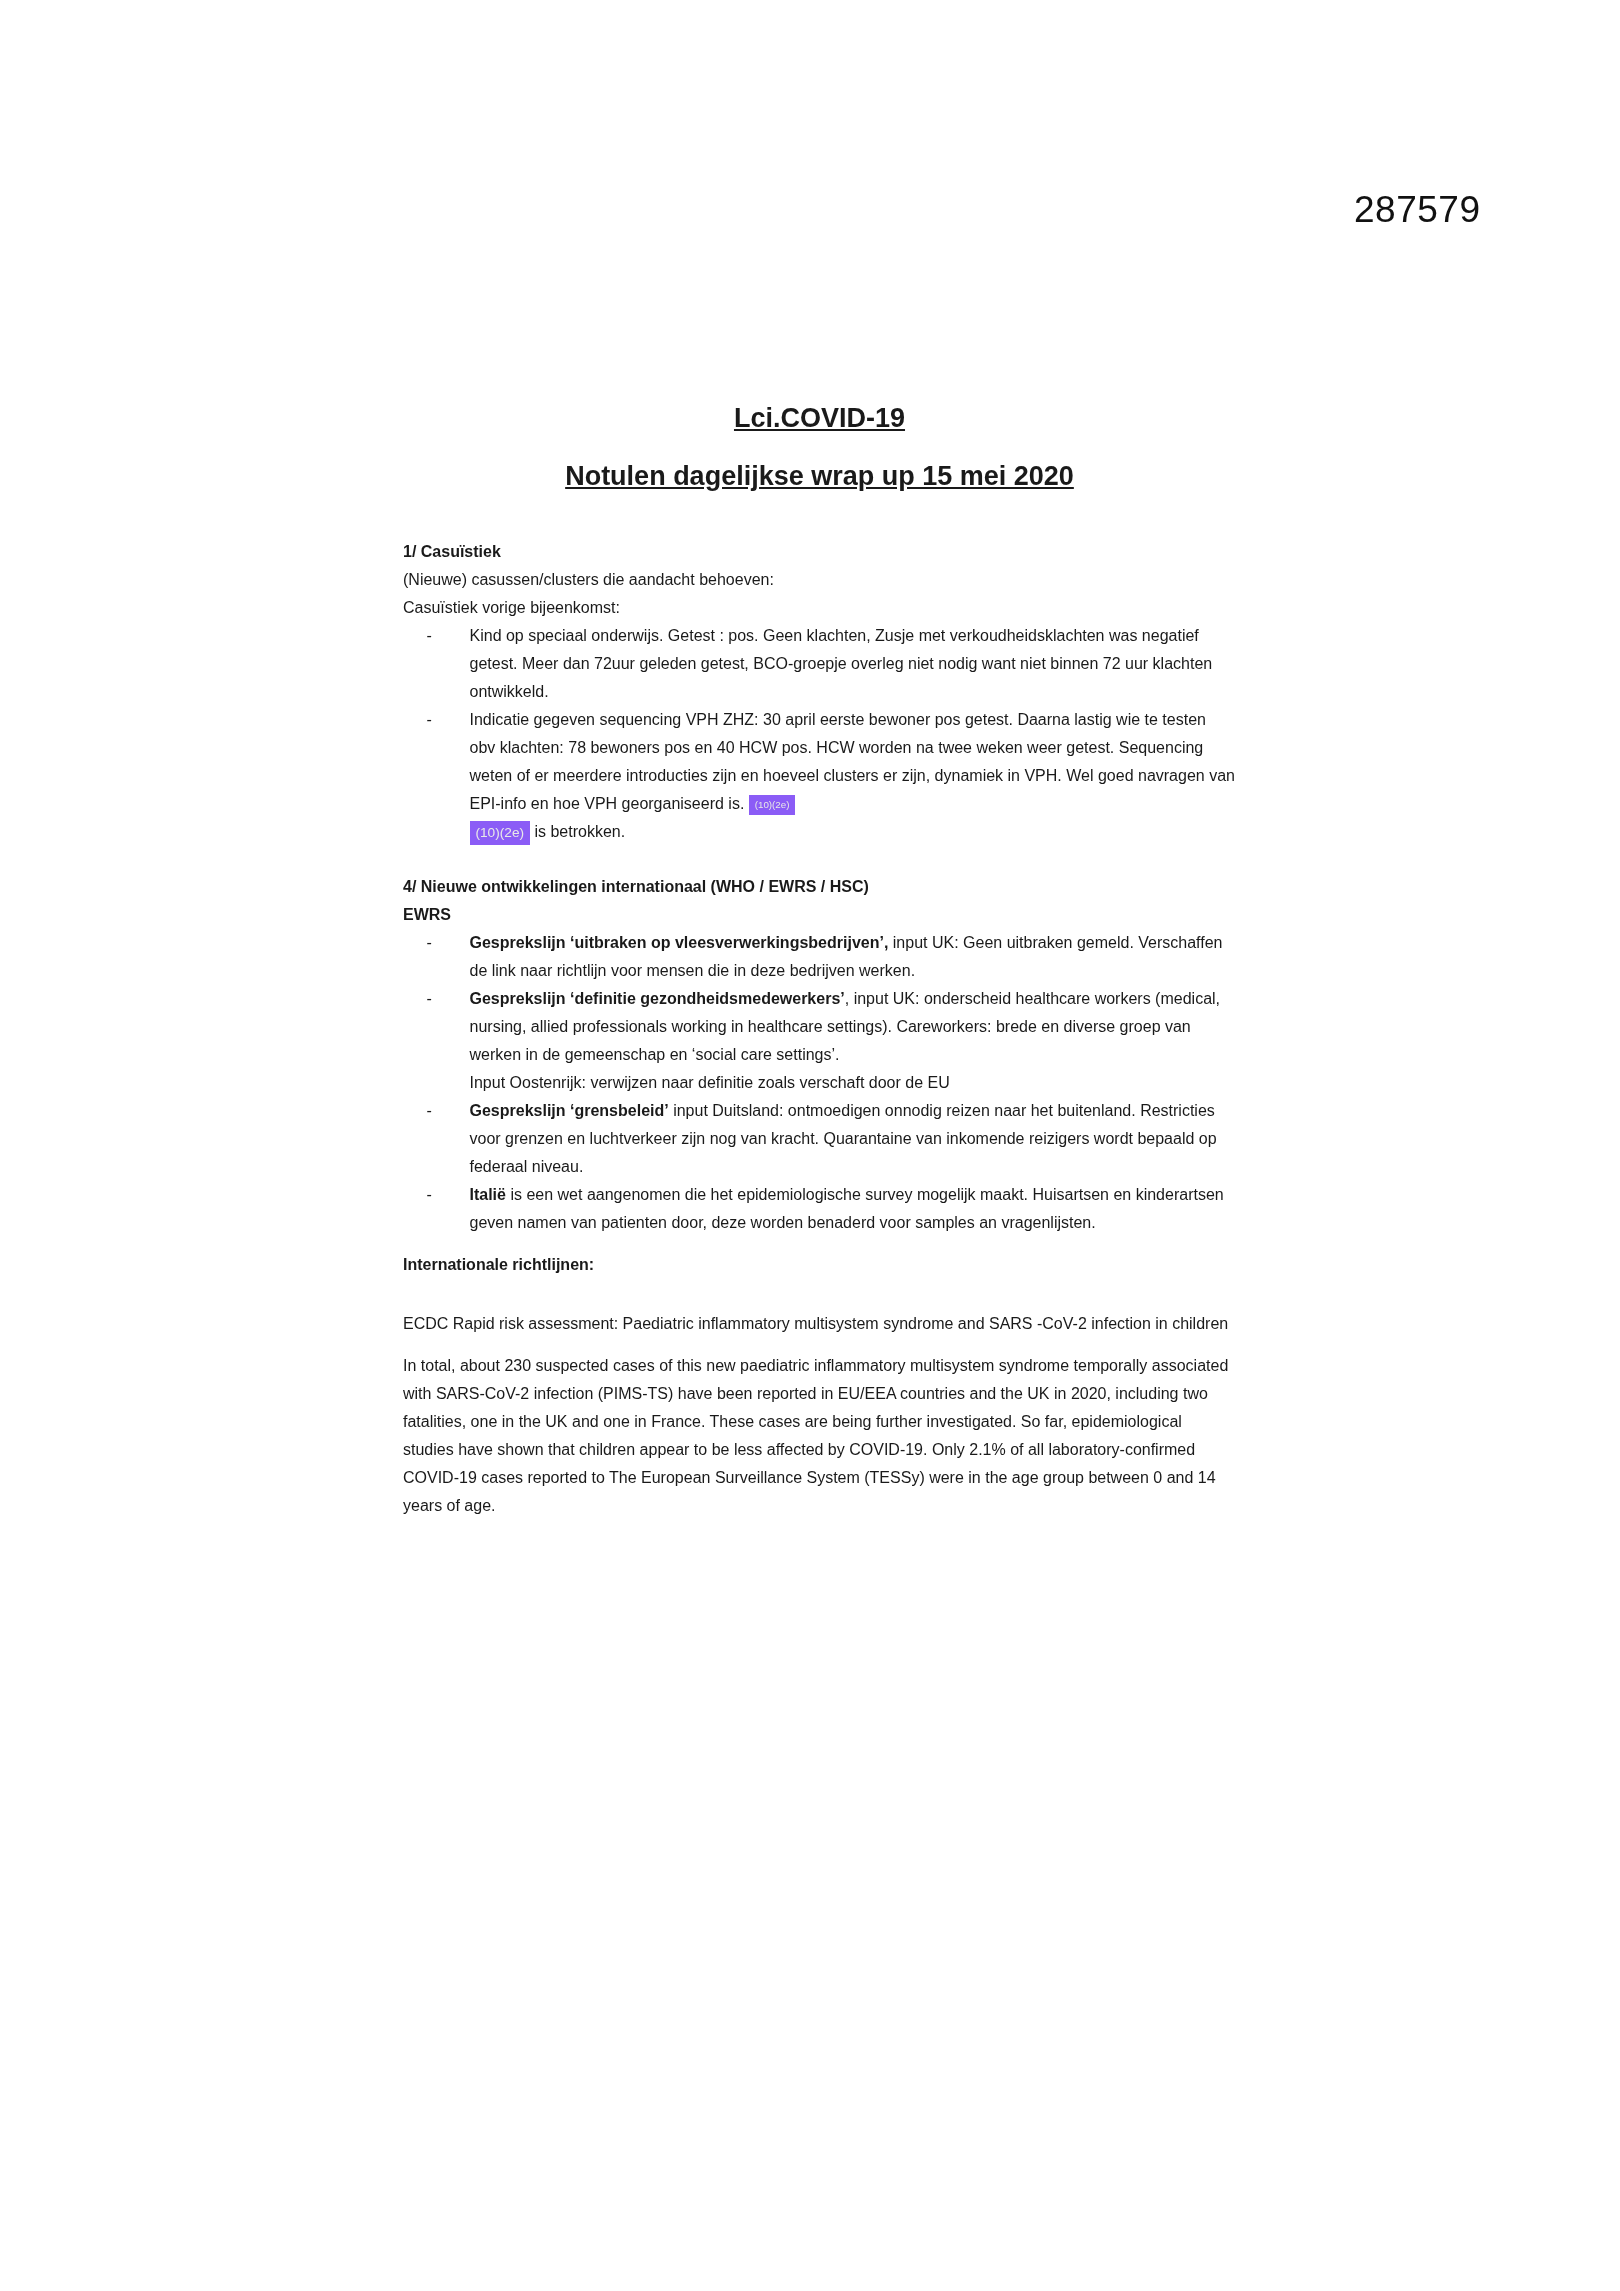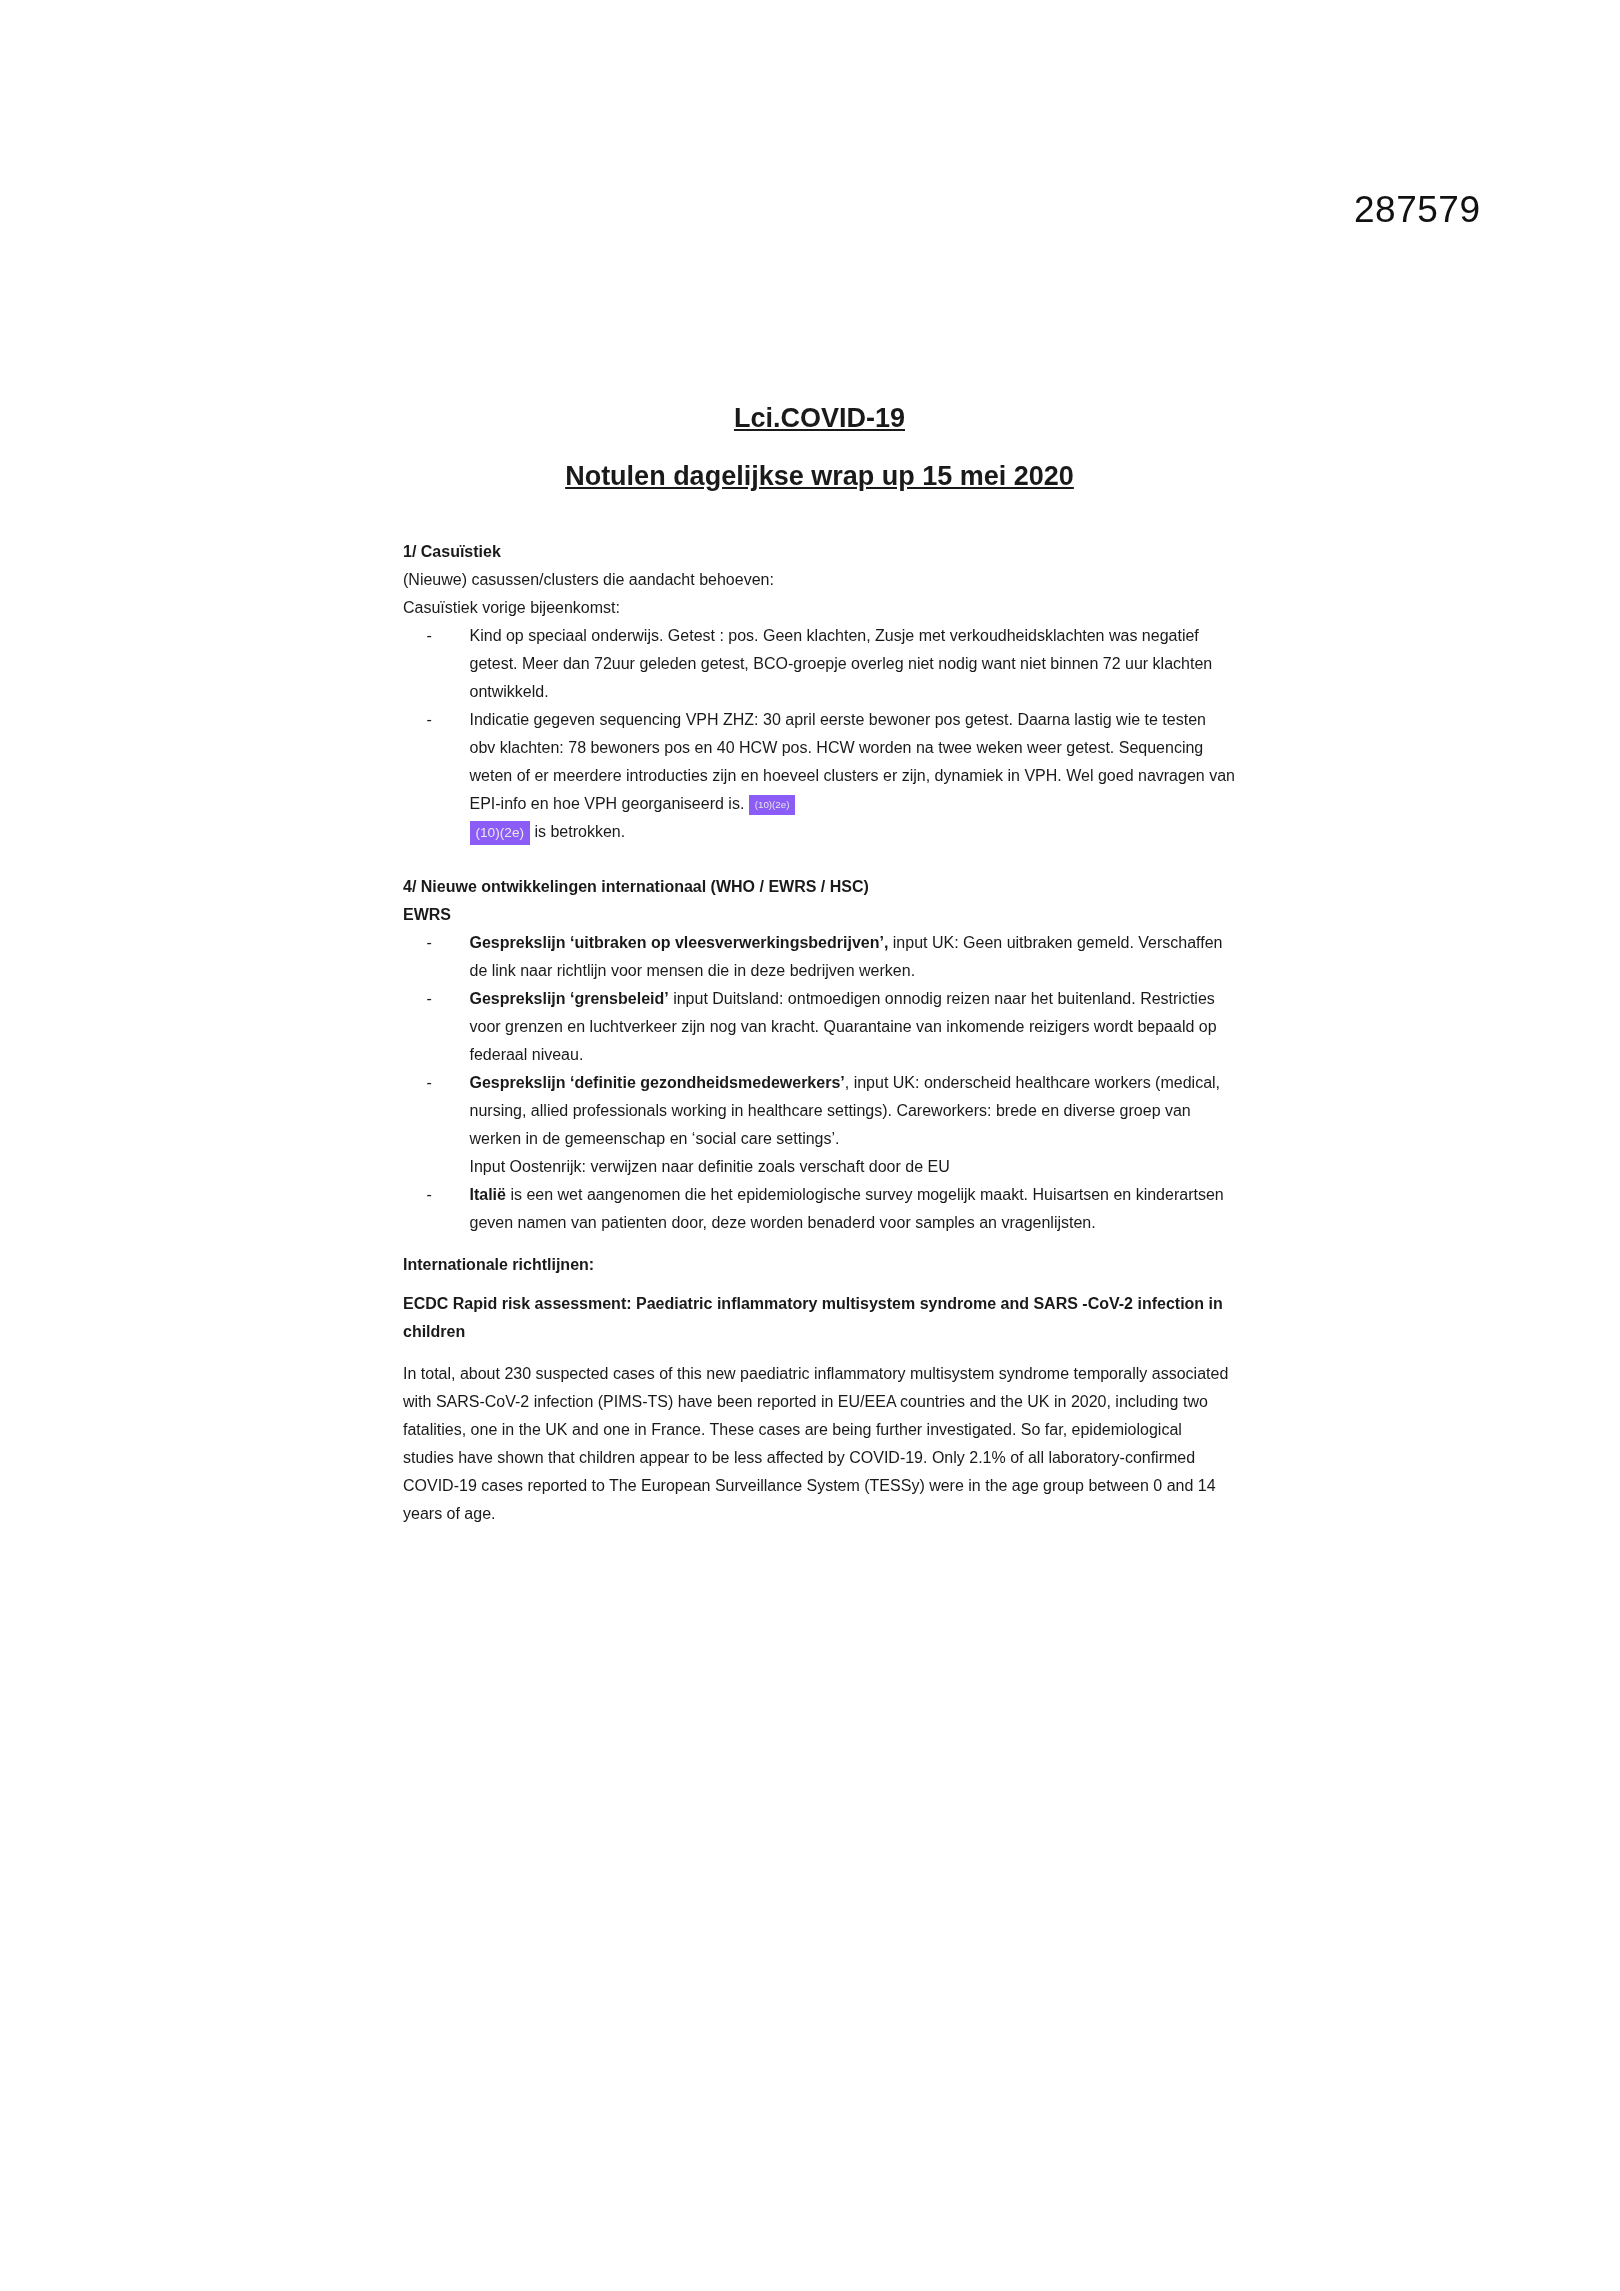--- a/index.html
+++ b/index.html
@@ -52,8 +52,8 @@
     <p class="sec-head">EWRS</p>
     <ul class="dash ewrs-list">
       <li><b>Gesprekslijn ‘uitbraken op vleesverwerkingsbedrijven’,</b><span> input UK: Geen uitbraken gemeld. Verschaffen de link naar richtlijn voor mensen die in deze bedrijven werken.</span></li>
+      <li><b>Gesprekslijn ‘definitie gezondheidsmedewerkers’</b><span>, input UK: onderscheid healthcare workers (medical, nursing, allied professionals working in healthcare settings). Careworkers: brede en diverse groep van werken in de gemeenschap en ‘social care settings’.</span><br><span>Input Oostenrijk: verwijzen naar definitie zoals verschaft door de EU</span></li>
       <li><b>Gesprekslijn ‘grensbeleid’</b><span> input Duitsland: ontmoedigen onnodig reizen naar het buitenland. Restricties voor grenzen en luchtverkeer zijn nog van kracht. Quarantaine van inkomende reizigers wordt bepaald op federaal niveau.</span></li>
-      <li><b>Gesprekslijn ‘definitie gezondheidsmedewerkers’</b><span>, input UK: onderscheid healthcare workers (medical, nursing, allied professionals working in healthcare settings). Careworkers: brede en diverse groep van werken in de gemeenschap en ‘social care settings’.</span><br><span>Input Oostenrijk: verwijzen naar definitie zoals verschaft door de EU</span></li>
       <li><b>Italië</b><span> is een wet aangenomen die het epidemiologische survey mogelijk maakt. Huisartsen en kinderartsen geven namen van patienten door, deze worden benaderd voor samples an vragenlijsten.</span></li>
     </ul>
     <p class="intl">Internationale richtlijnen:</p>

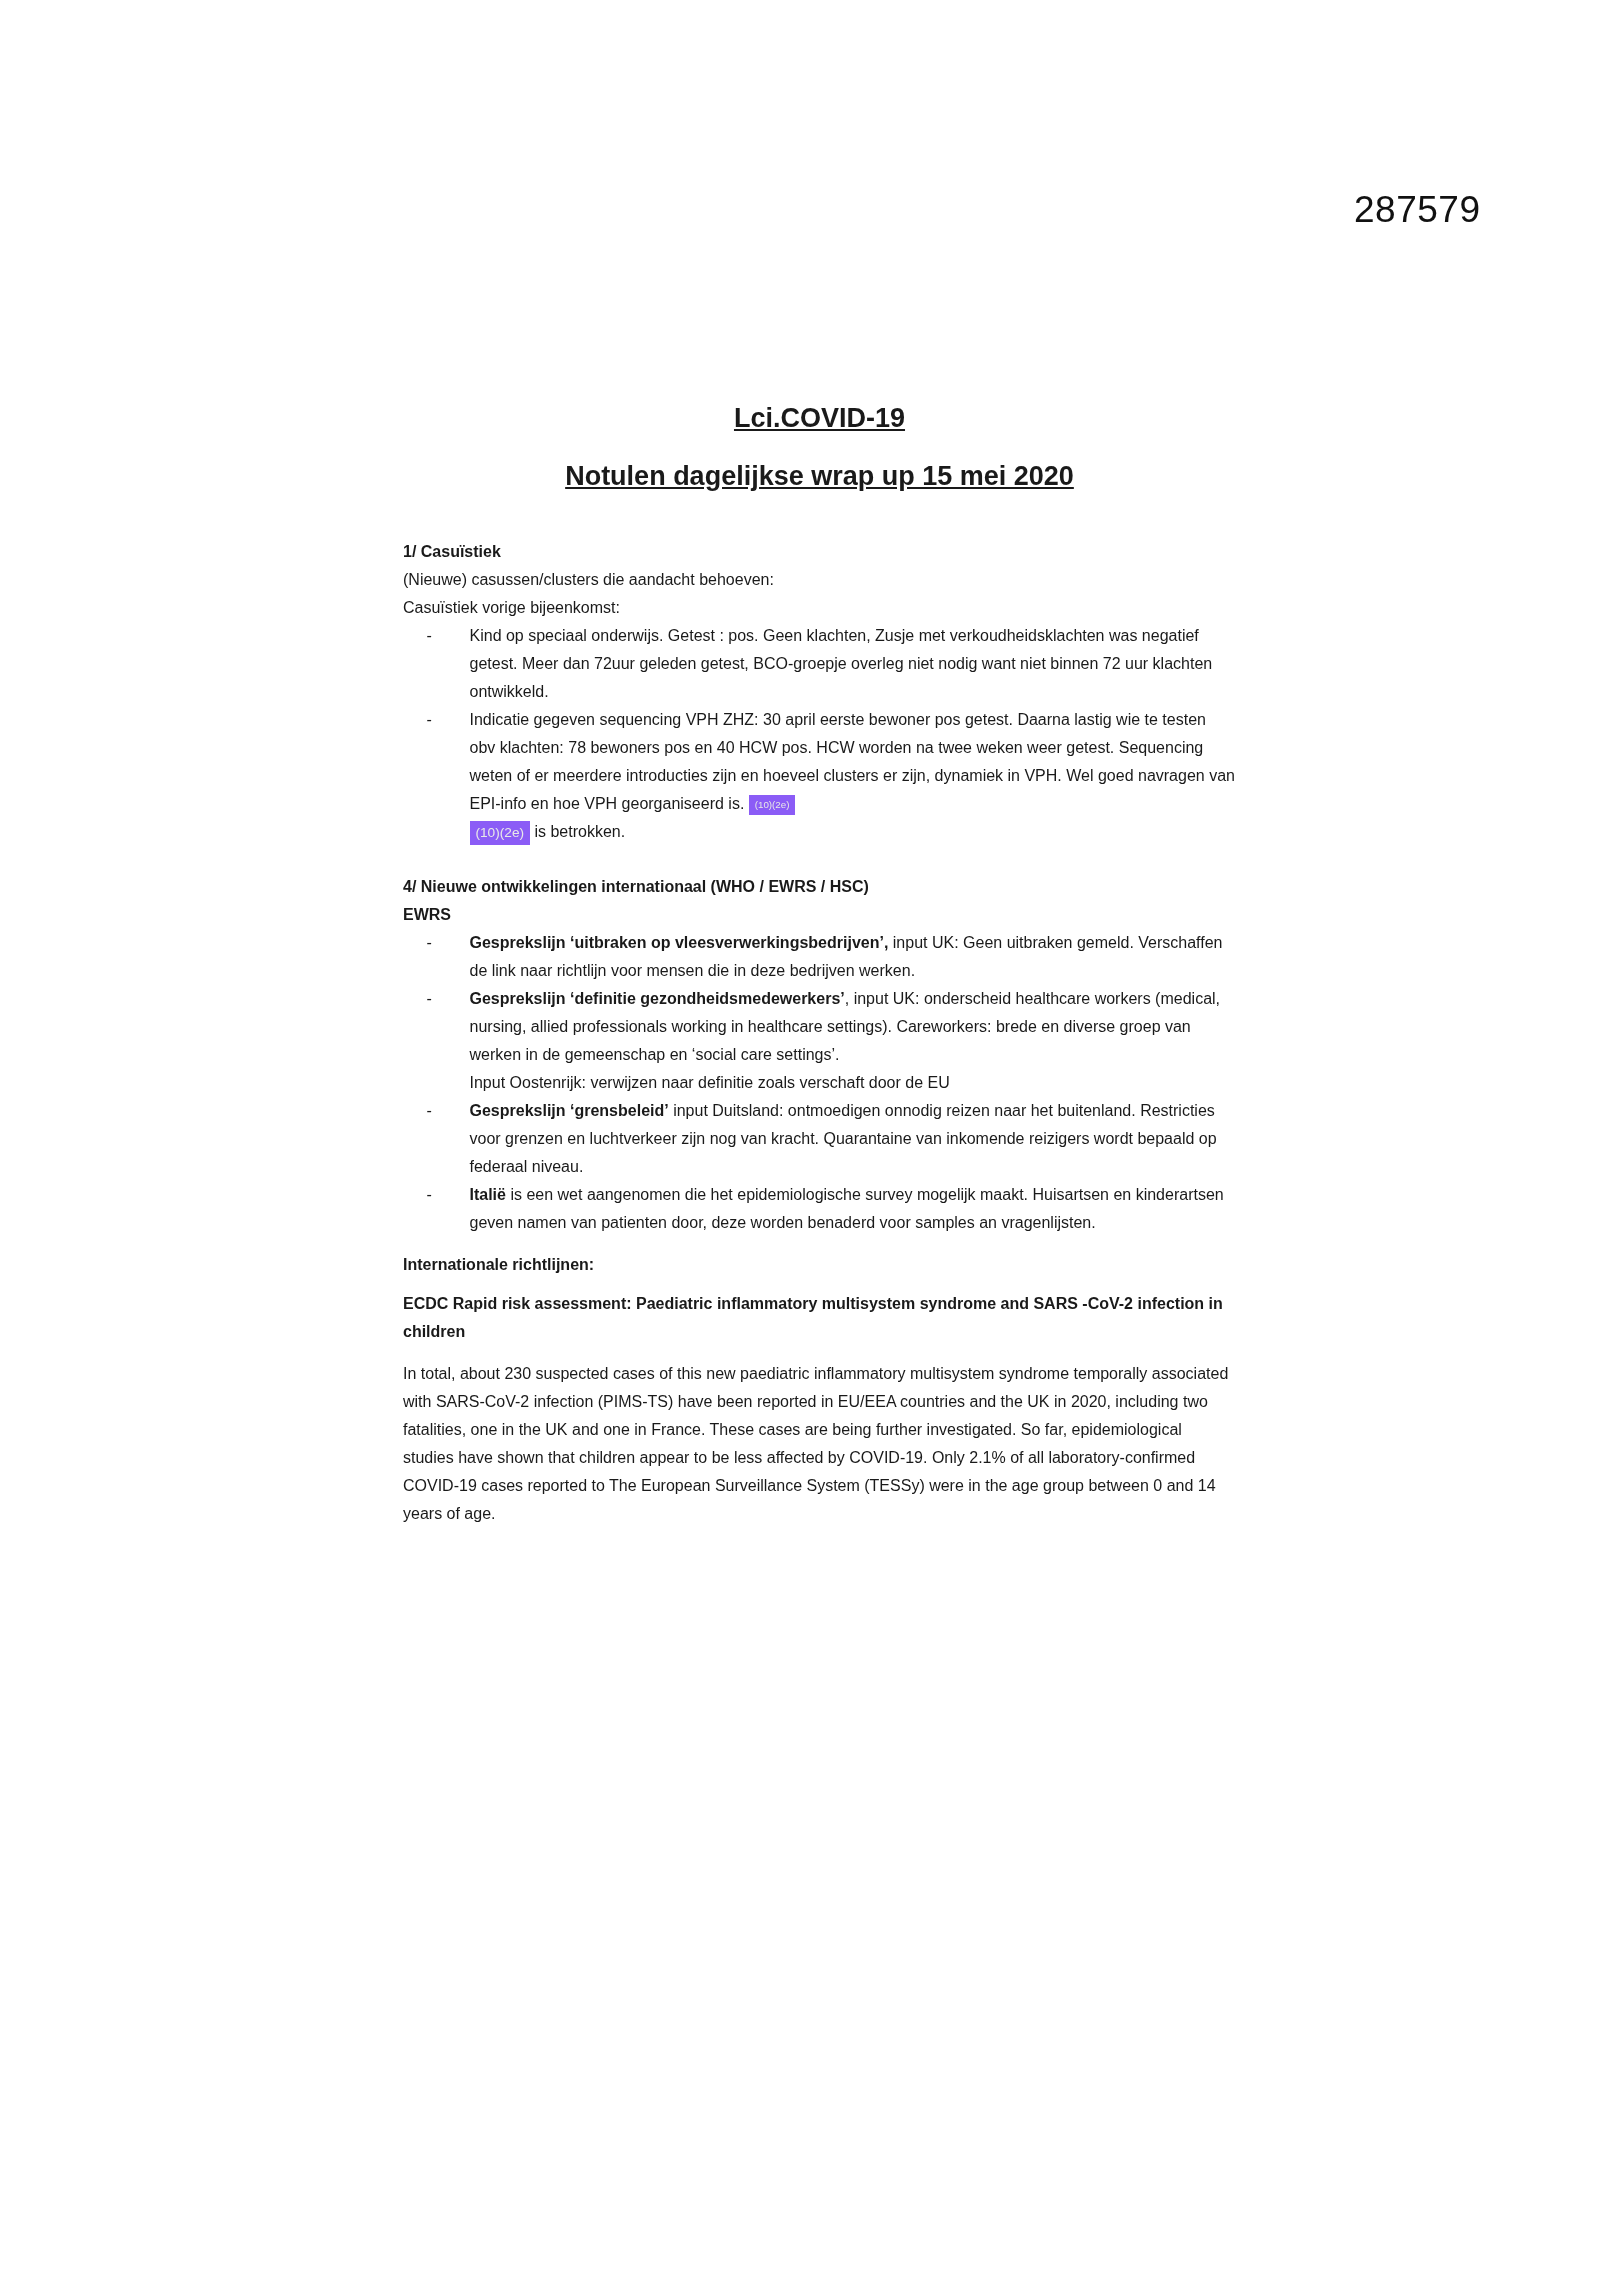--- a/index.html
+++ b/index.html
@@ -25,7 +25,7 @@
     .sec2 { margin-top: 27.4px; }
     .ewrs-list { margin-top: 19.6px; }
     .intl { margin-top: 13.7px; font-weight: bold; }
-    .ecdc { margin-top: 11px; font-weight: bold; }
+    .ecdc { margin-top: 31px; font-weight: normal; }
     .ecdc-body { margin-top: 13.7px; }
   </style>
 </head>

